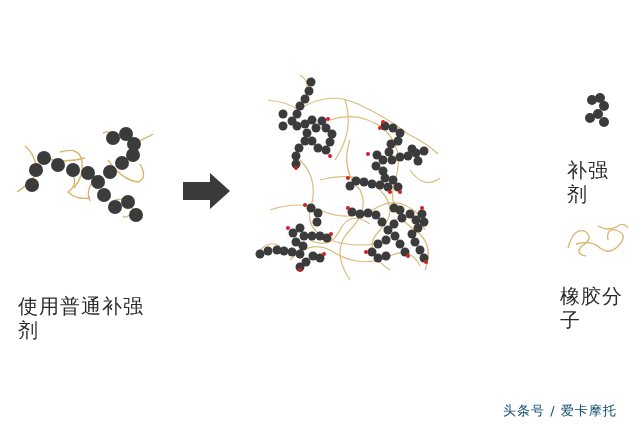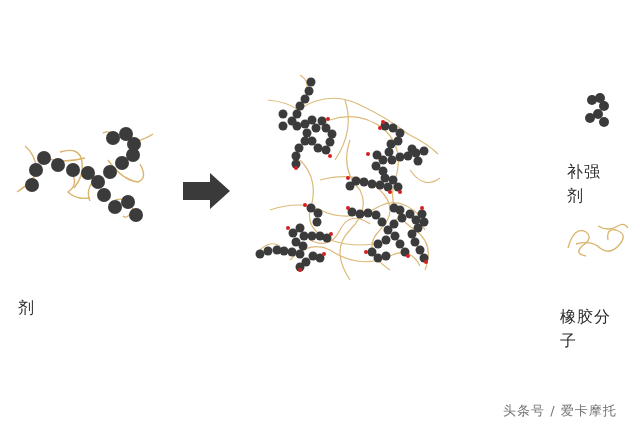--- a/index.html
+++ b/index.html
@@ -5,7 +5,7 @@
   html,body{margin:0;padding:0;background:#ffffff;}
   body{width:640px;height:426px;position:relative;overflow:hidden;font-family:"DejaVu Sans","Liberation Sans",sans-serif;}
   .abs{position:absolute;}
-  .label{color:#2a2a2a;font-size:16px;line-height:24px;letter-spacing:1px;}
+  .label{color:#2a2a2a;font-size:20px;line-height:24px;letter-spacing:1px;font-family:Liberation Mono, monospace;}
   .watermark{color:#737373;font-size:13px;letter-spacing:1px;}
   svg{position:absolute;overflow:visible;}
 </style>

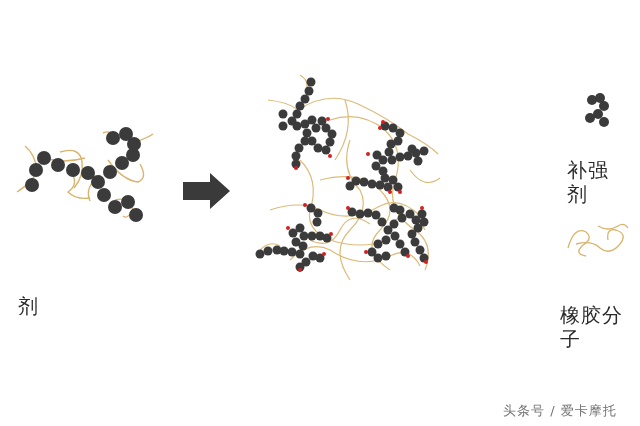--- a/index.html
+++ b/index.html
@@ -46,6 +46,7 @@
     </g>
   </svg>
   <div class="abs label" style="left:18px;top:296px;">
+    <div>使用普通补强</div>
     <div>剂</div>
   </div>
 </div>

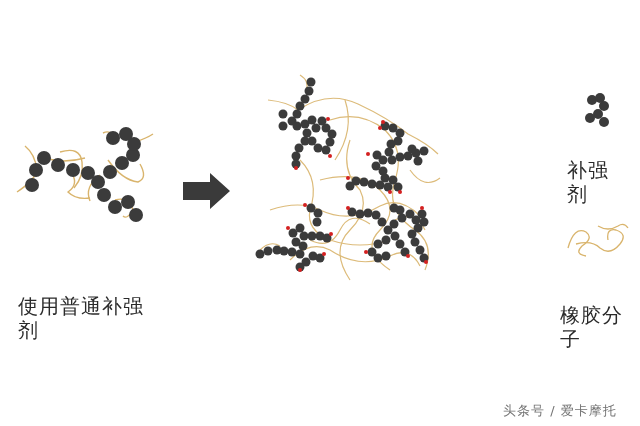--- a/index.html
+++ b/index.html
@@ -224,7 +224,7 @@
       <path d="M36 8 q10 6 20 0 q6 -4 10 2"></path>
     </g>
   </svg>
-  <div class="abs label" style="left:560px;top:286px;margin-top:19px;">
+  <div class="abs label" style="left:560px;top:286px;">
     <div>橡胶分</div>
     <div>子</div>
   </div>

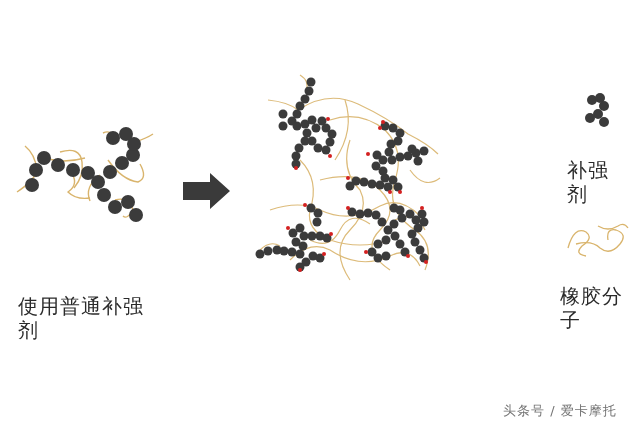--- a/index.html
+++ b/index.html
@@ -6,7 +6,7 @@
   body{width:640px;height:426px;position:relative;overflow:hidden;font-family:"DejaVu Sans","Liberation Sans",sans-serif;}
   .abs{position:absolute;}
   .label{color:#2a2a2a;font-size:20px;line-height:24px;letter-spacing:1px;font-family:Liberation Mono, monospace;}
-  .watermark{color:#737373;font-size:13px;letter-spacing:1px;}
+  .watermark{color:#0c4a6e;font-size:13px;letter-spacing:1px;}
   svg{position:absolute;overflow:visible;}
 </style>
 </head>

